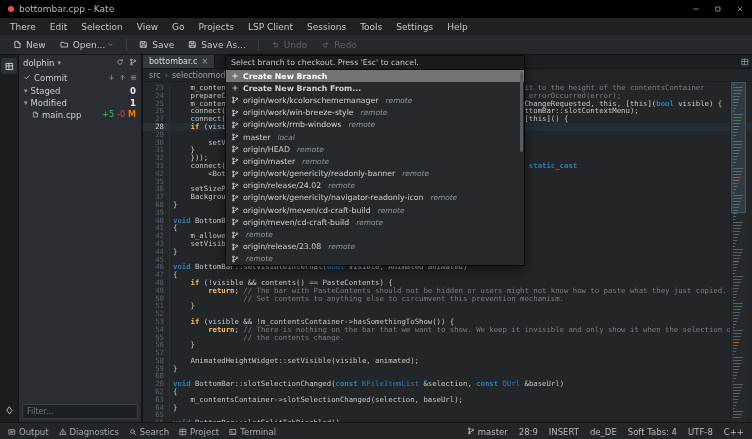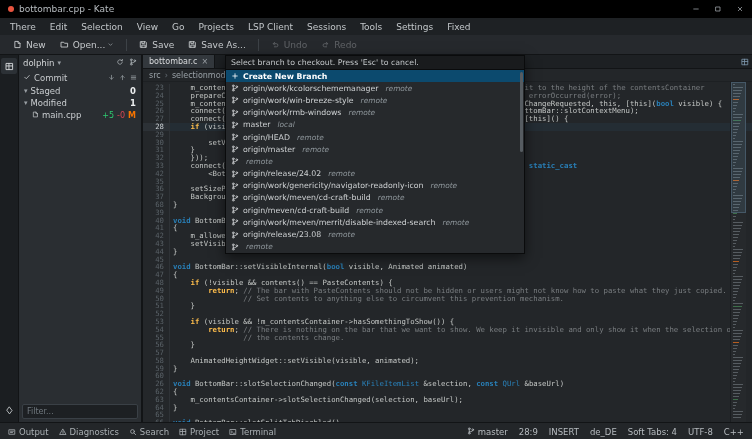--- a/index.html
+++ b/index.html
@@ -133,7 +133,7 @@
       <span class="menu-item">Sessions</span>
       <span class="menu-item">Tools</span>
       <span class="menu-item">Settings</span>
-      <span class="menu-item">Fixed</span>
+      <span class="menu-item">Help</span>
     </div>
 
   <div class="toolbar" id="toolbar">

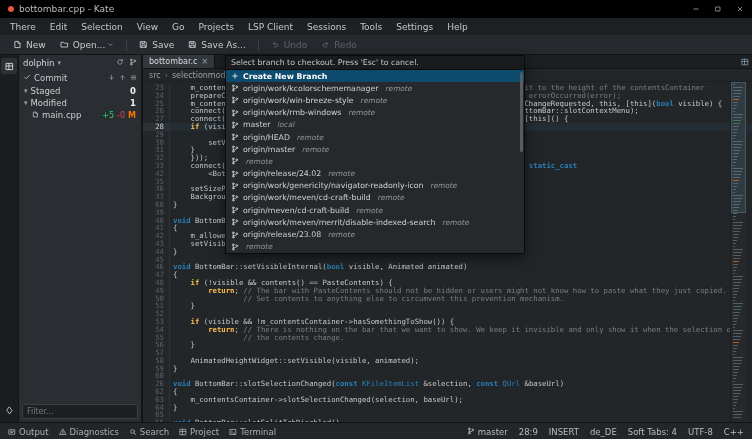--- a/index.html
+++ b/index.html
@@ -90,7 +90,7 @@
   .popup-prompt{height:13px;line-height:13px;background:#191b1d;color:#c3c7ca;font-size:7.8px;padding:0 5px;
                 border-bottom:1px solid #0a0b0c;white-space:nowrap;overflow:hidden;}
   .prow{height:12.2px;display:flex;align-items:center;gap:4px;padding:0 5px;font-size:7.8px;color:#ced1d3;white-space:nowrap;overflow:hidden;}
-  .prow.sel{background:#0c4a6e;color:#ffffff;}
+  .prow.sel{background:#737373;color:#ffffff;}
   .prow.create{font-weight:bold;}
   .ptag{font-style:italic;color:#8f979c;margin-left:3px;font-size:7.4px;}
   .popup-sb{position:absolute;right:1px;top:16px;width:3px;height:80px;background:#565c61;border-radius:2px;}

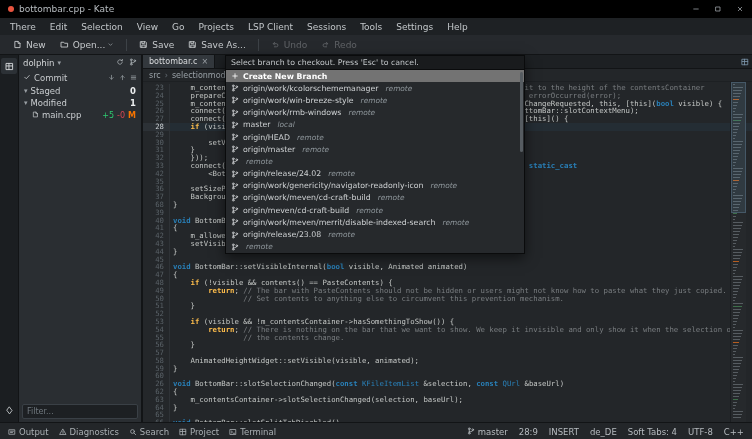--- a/index.html
+++ b/index.html
@@ -513,6 +513,12 @@
           </svg>
           <span class="plabel">Create New Branch</span>
         </div>
+        <div class="prow create">
+          <svg class="ic ic-sm" viewBox="0 0 16 16">
+            <path d="M8 3.5v9M3.5 8h9"></path>
+          </svg>
+          <span class="plabel">Create New Branch From...</span>
+        </div>
         <div class="prow">
           <svg class="ic ic-sm" viewBox="0 0 16 16">
             <circle cx="4.5" cy="3.5" r="1.7"></circle>

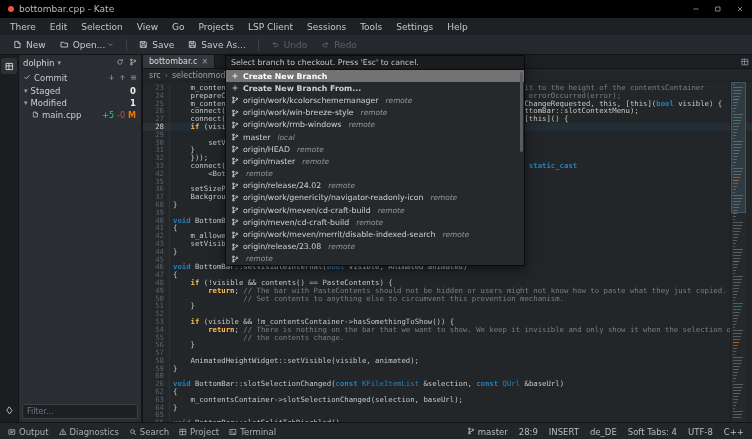--- a/index.html
+++ b/index.html
@@ -41,7 +41,7 @@
   .sp-commit .right{margin-left:auto;display:flex;gap:4px;color:#9aa0a5;}
   .sp-row{display:flex;align-items:center;gap:3px;padding:1px 5px;color:#c9cdd0;}
   .sp-count{margin-left:auto;color:#eceeef;font-weight:bold;}
-  .sp-file{display:flex;align-items:center;gap:3px;padding:1px 5px 1px 13px;color:#c9cdd0;}
+  .sp-file{display:flex;align-items:flex-start;gap:3px;padding:1px 5px 1px 13px;color:#c9cdd0;}
   .sp-changes{margin-left:auto;display:flex;gap:3px;font-size:8px;}
   .added{color:#2ecc71;}
   .removed{color:#da4453;}

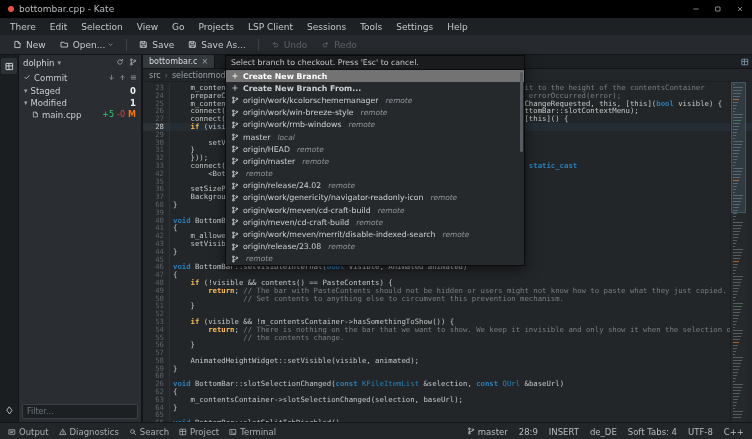--- a/index.html
+++ b/index.html
@@ -586,6 +586,7 @@
             <circle cx="11.5" cy="5.5" r="1.7"></circle>
             <path d="M4.5 5.2v5.6M4.5 9.5c5 0 7-1 7-2.3"></path>
           </svg>
+          <span class="plabel">origin/work/genericity/readonly-banner</span>
           <span class="ptag">remote</span>
         </div>
         <div class="prow">

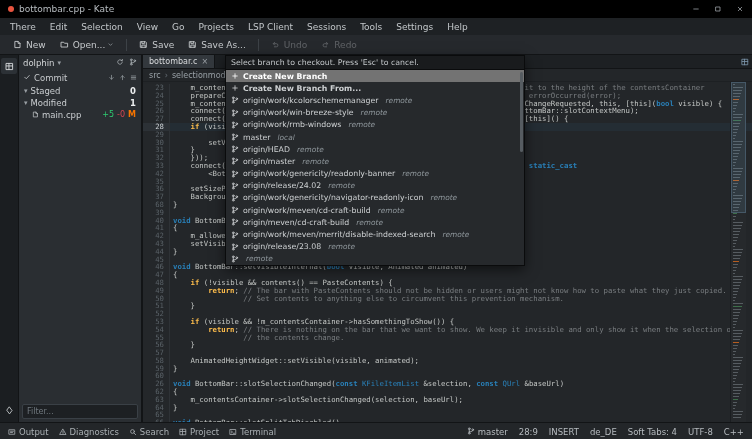--- a/index.html
+++ b/index.html
@@ -636,7 +636,6 @@
             <circle cx="11.5" cy="5.5" r="1.7"></circle>
             <path d="M4.5 5.2v5.6M4.5 9.5c5 0 7-1 7-2.3"></path>
           </svg>
-          <span class="plabel">origin/work/meven/merrit/disable-indexed-search</span>
           <span class="ptag">remote</span>
         </div>
         <div class="prow">

